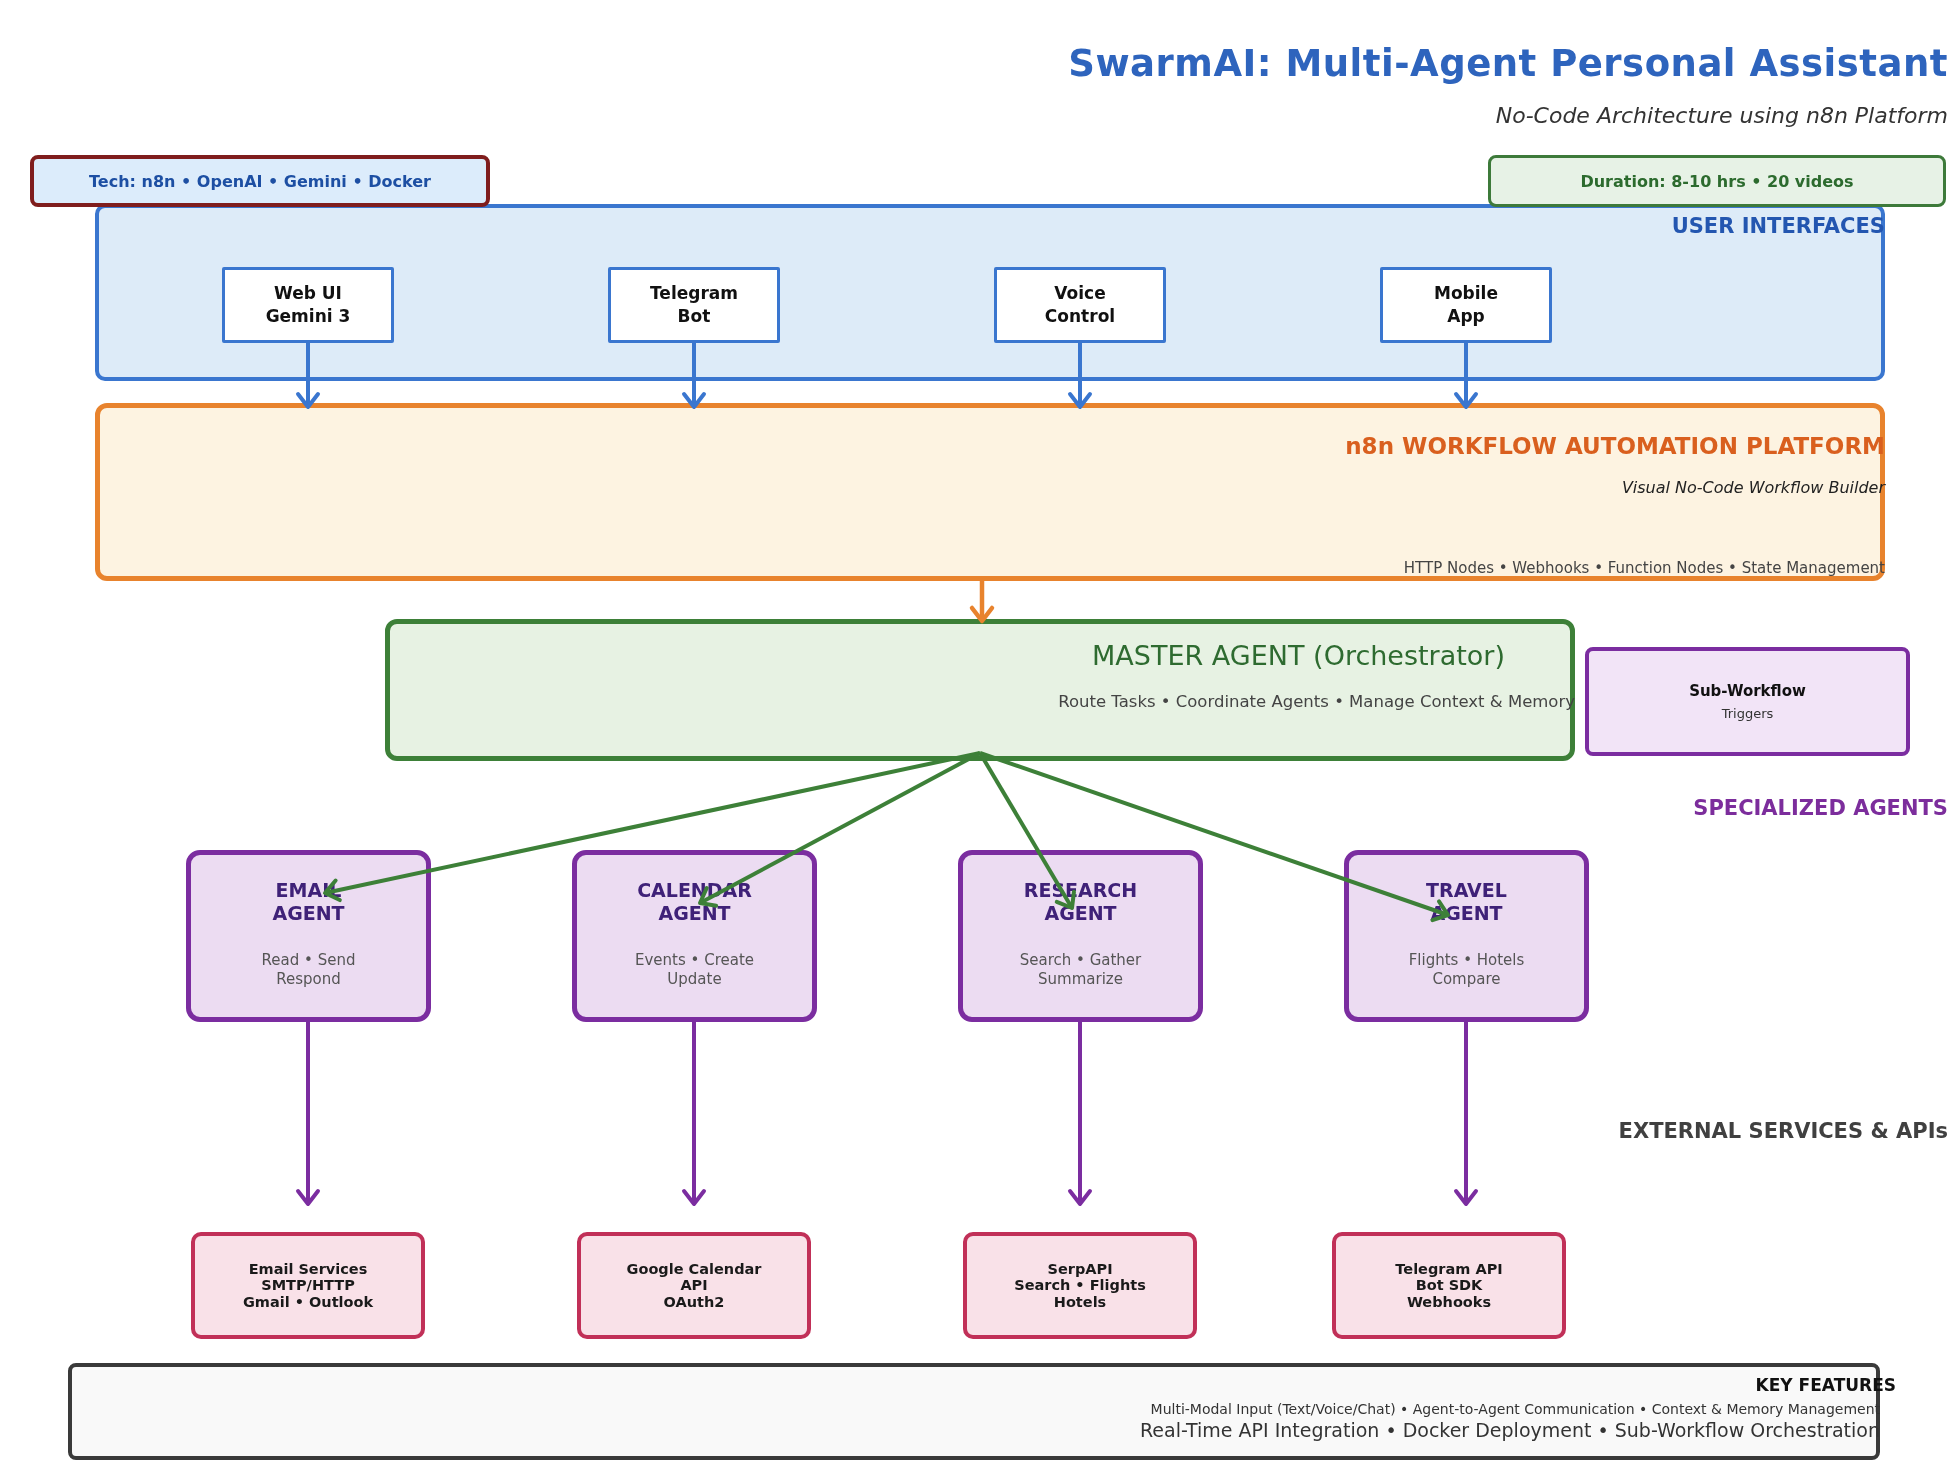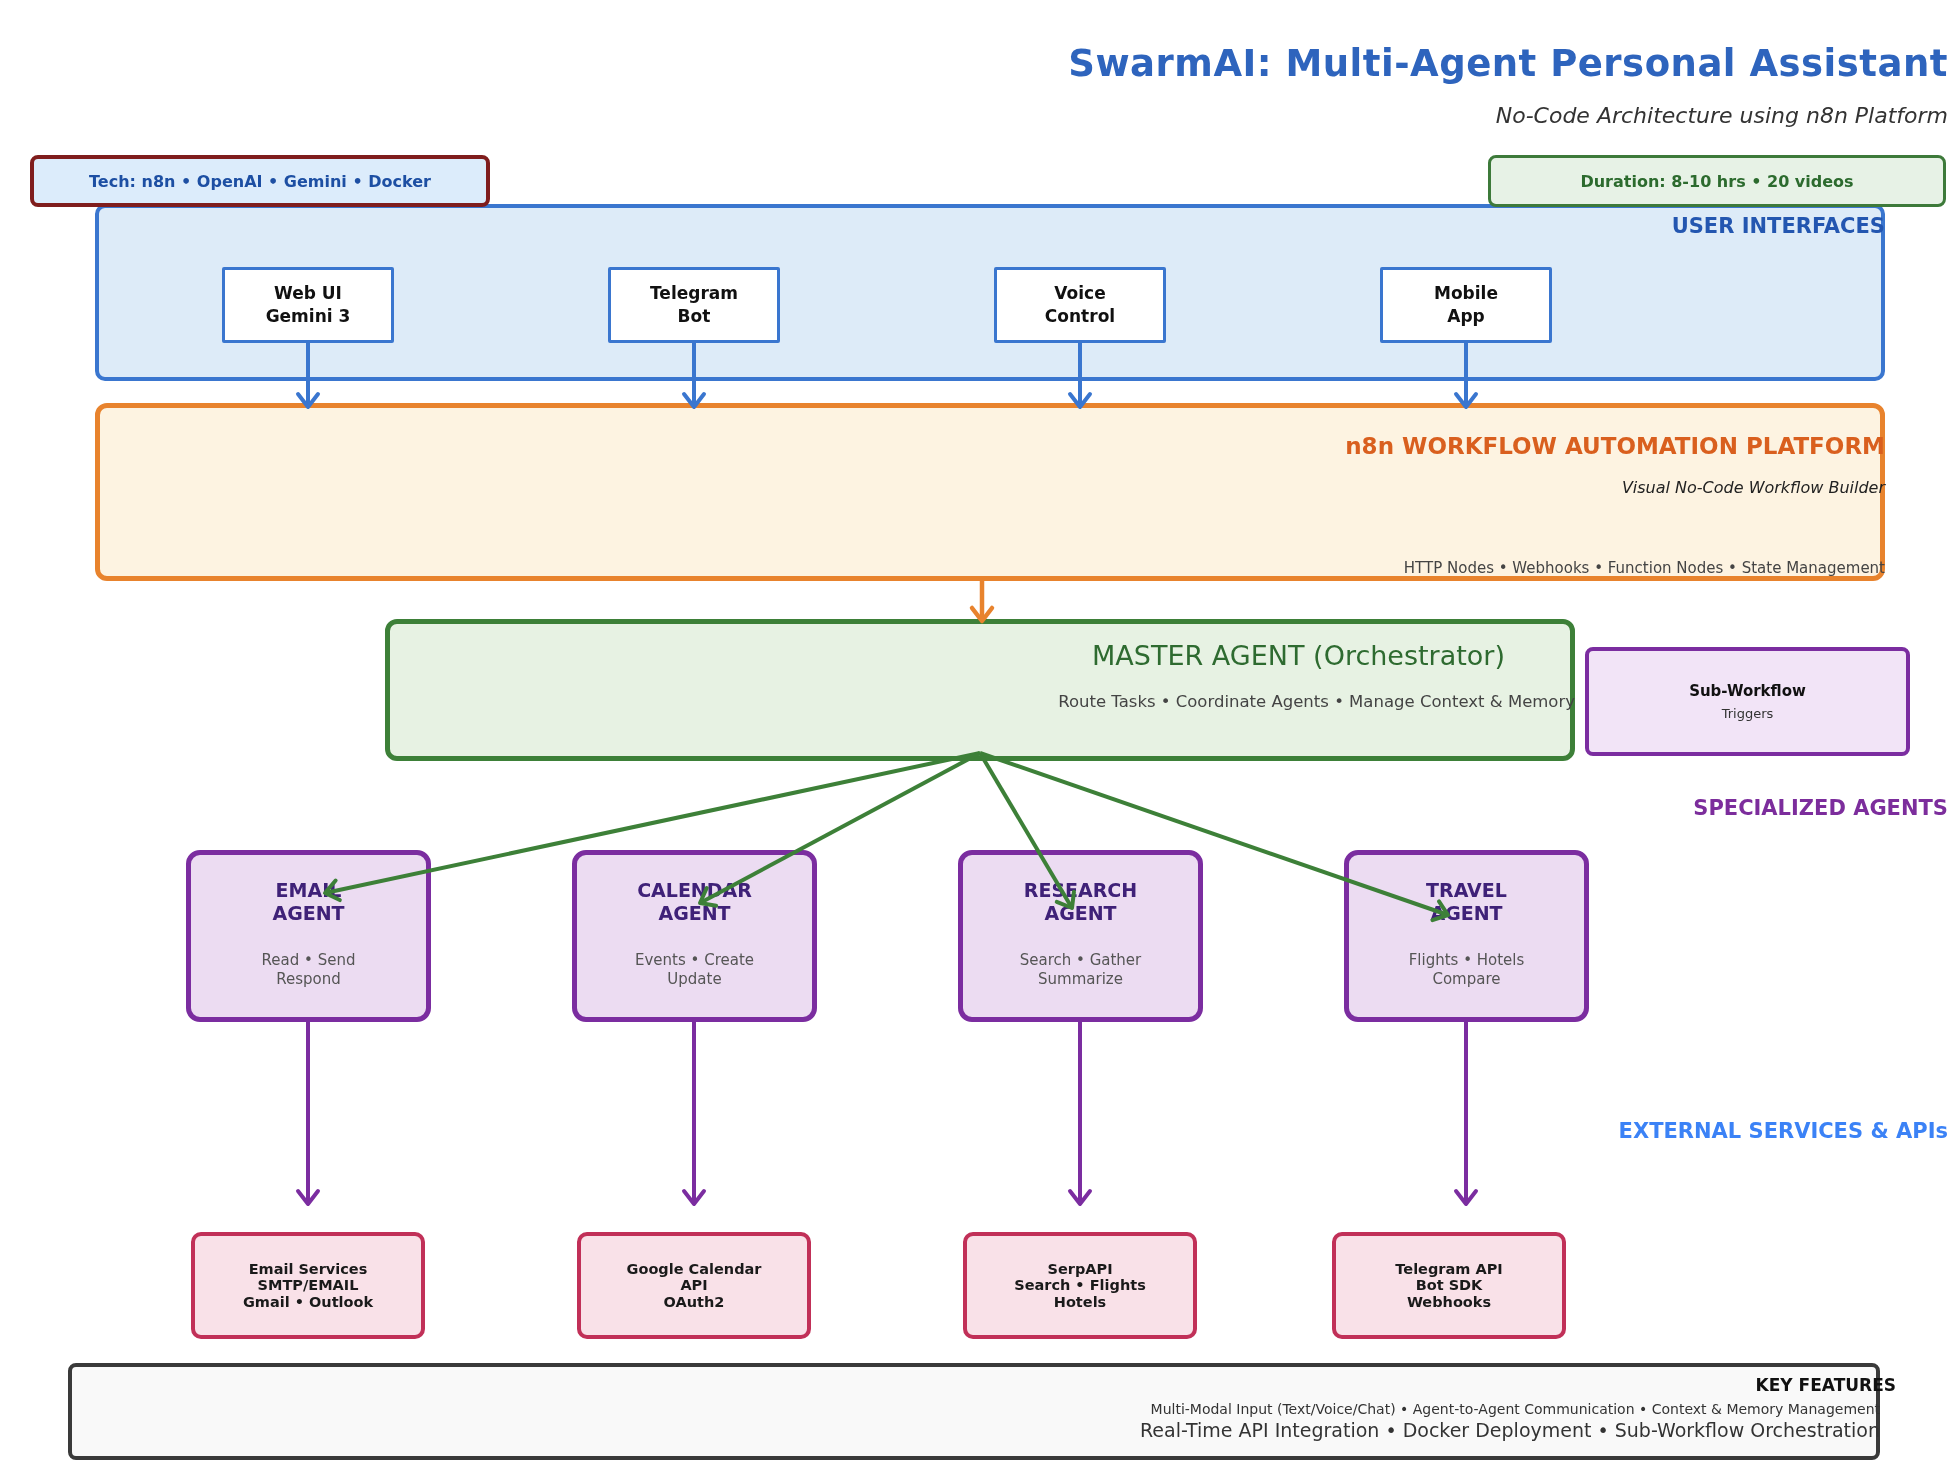--- a/index.html
+++ b/index.html
@@ -47,7 +47,7 @@
   .agent-title{margin-top:24px;text-align:center;font-size:19px;font-weight:bold;color:#3f2178;line-height:23px;}
   .agent-desc{margin-top:26px;text-align:center;font-size:15px;color:#555555;line-height:19px;}
 
-  .ext-title{left:0;top:1119px;width:1948px;font-size:21px;font-weight:bold;color:#3b82f6;z-index:2;}
+  .ext-title{left:0;top:1119px;width:1948px;font-size:21px;font-weight:bold;color:#404040;z-index:2;}
 
   .service-box{top:1232px;width:234px;height:107px;background:#f9e1e8;border:4px solid #c13058;
                border-radius:10px;display:flex;flex-direction:column;align-items:center;justify-content:center;

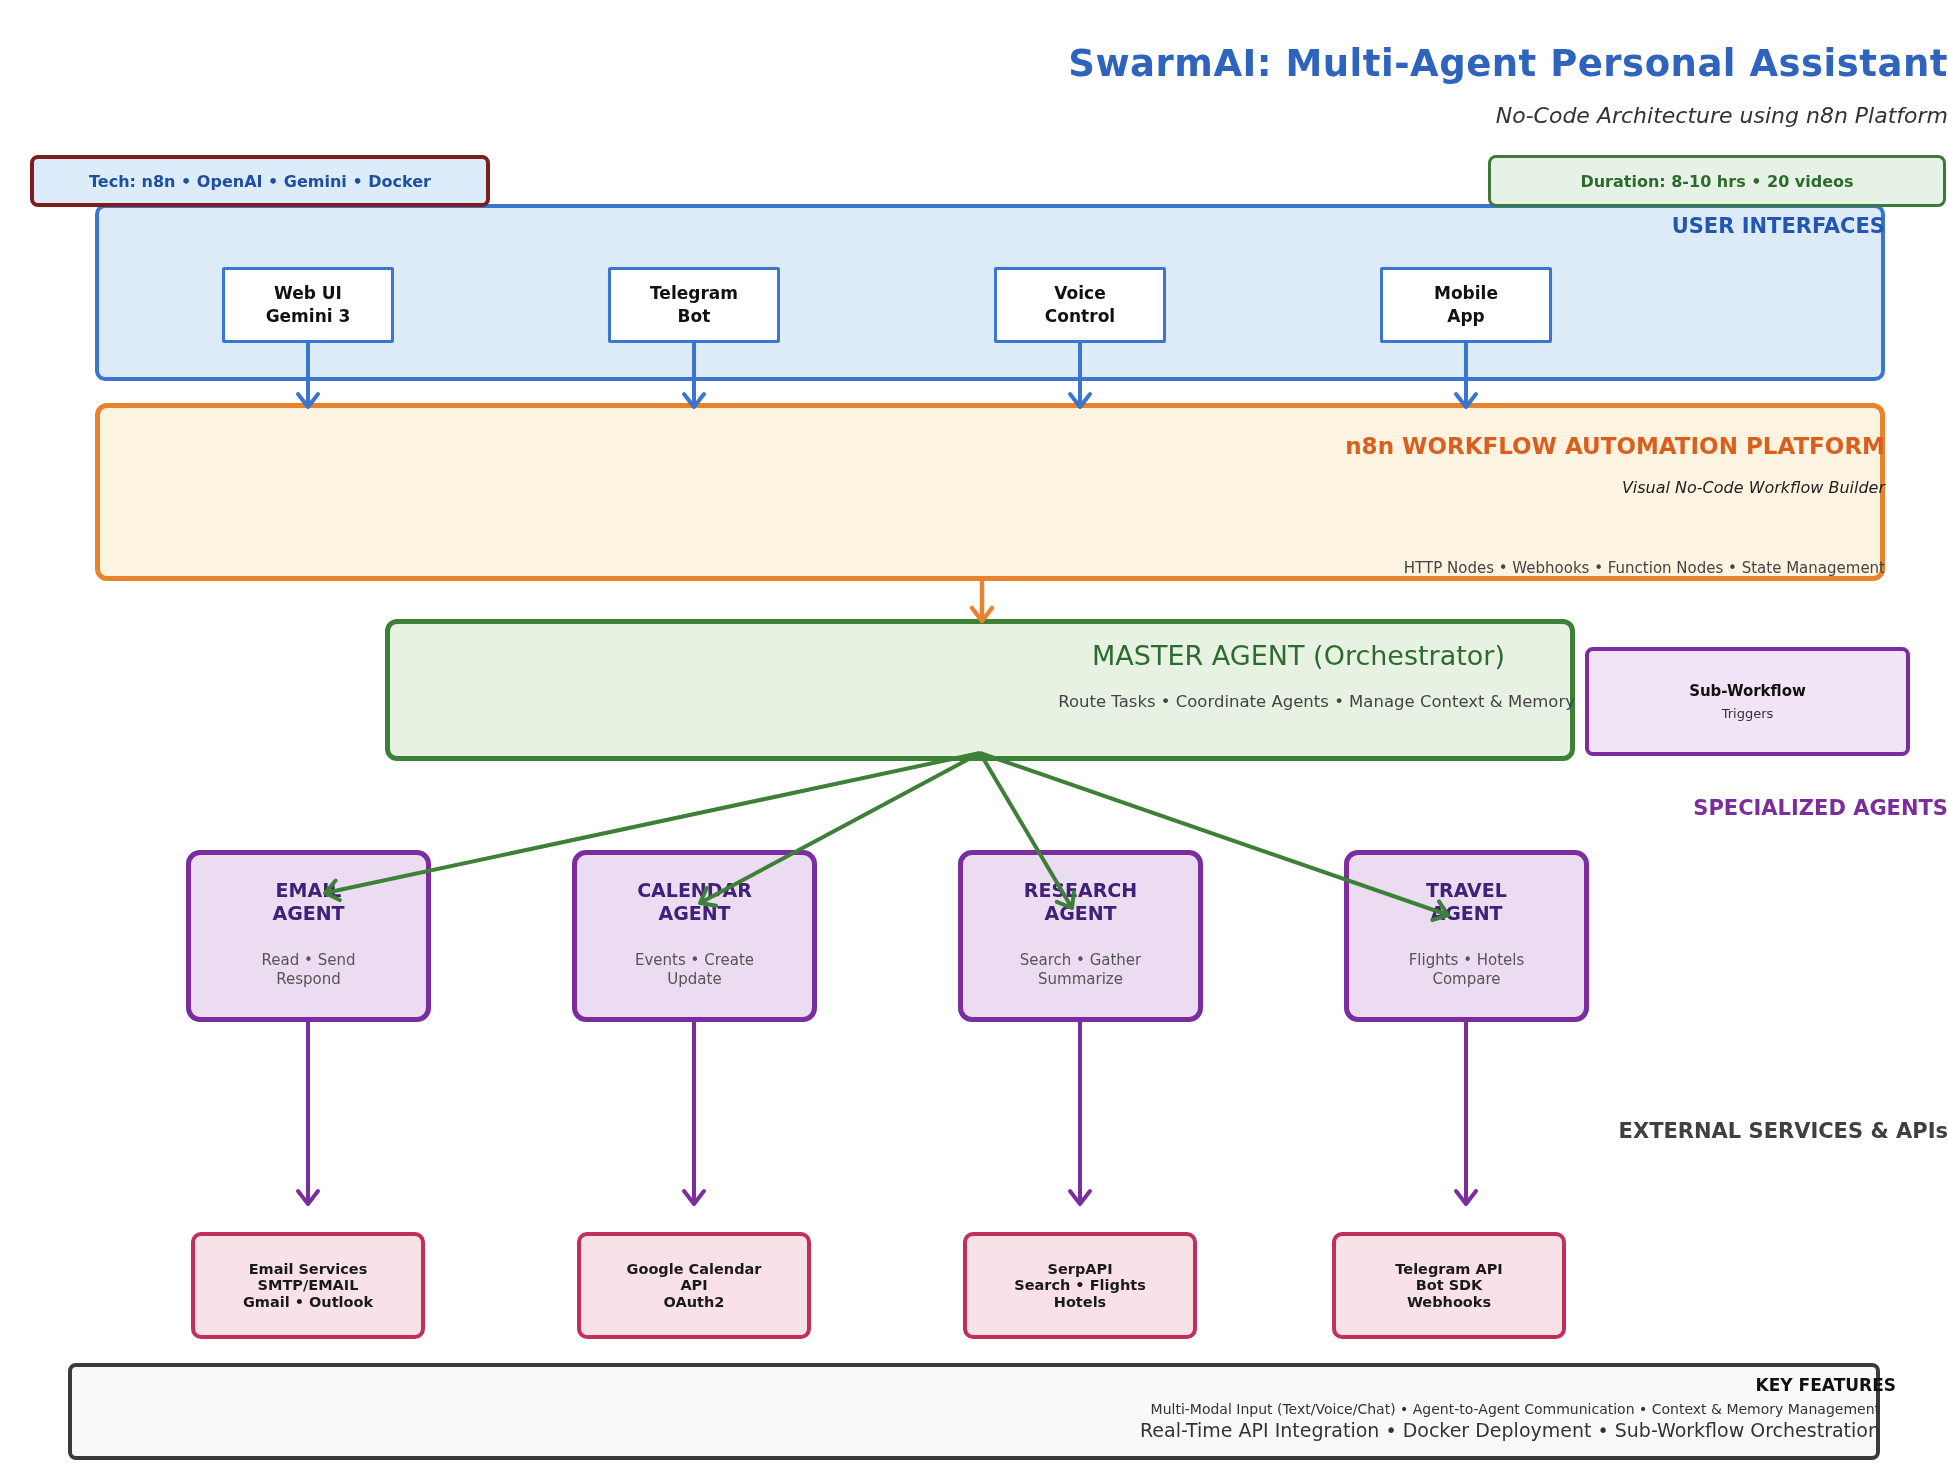--- a/index.html
+++ b/index.html
@@ -153,7 +153,7 @@
 
   <div class="abs service-box" style="left:191px;">
     <span>Email Services</span>
-    <span>SMTP/EMAIL</span>
+    <span>SMTP/HTTP</span>
     <span>Gmail • Outlook</span>
   </div>
   <div class="abs service-box" style="left:577px;">

